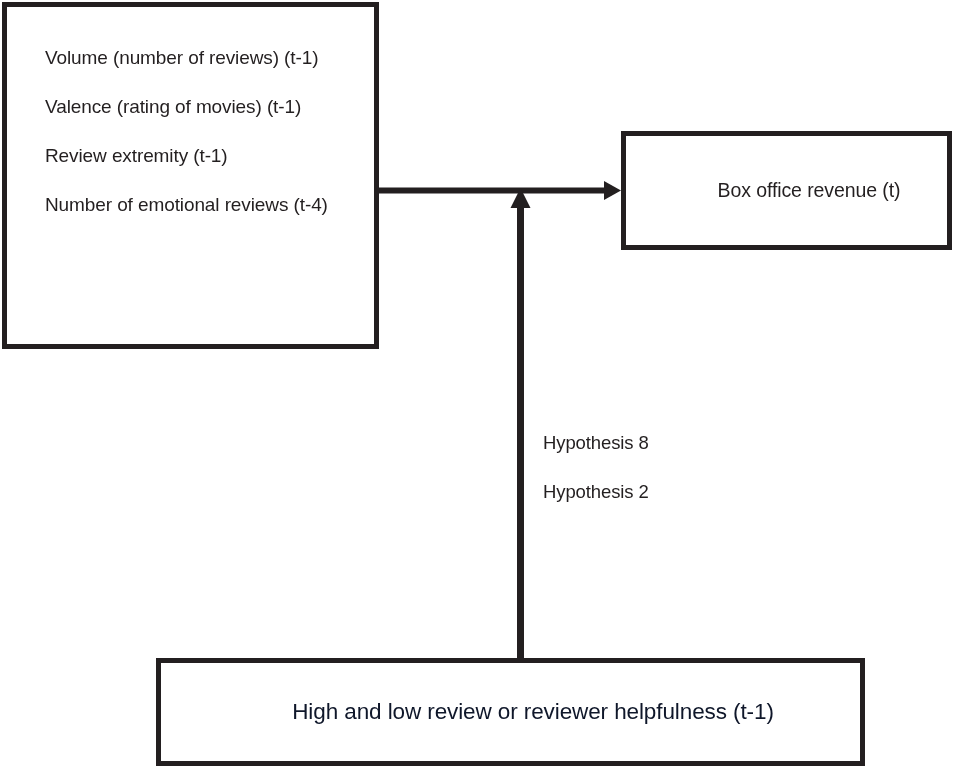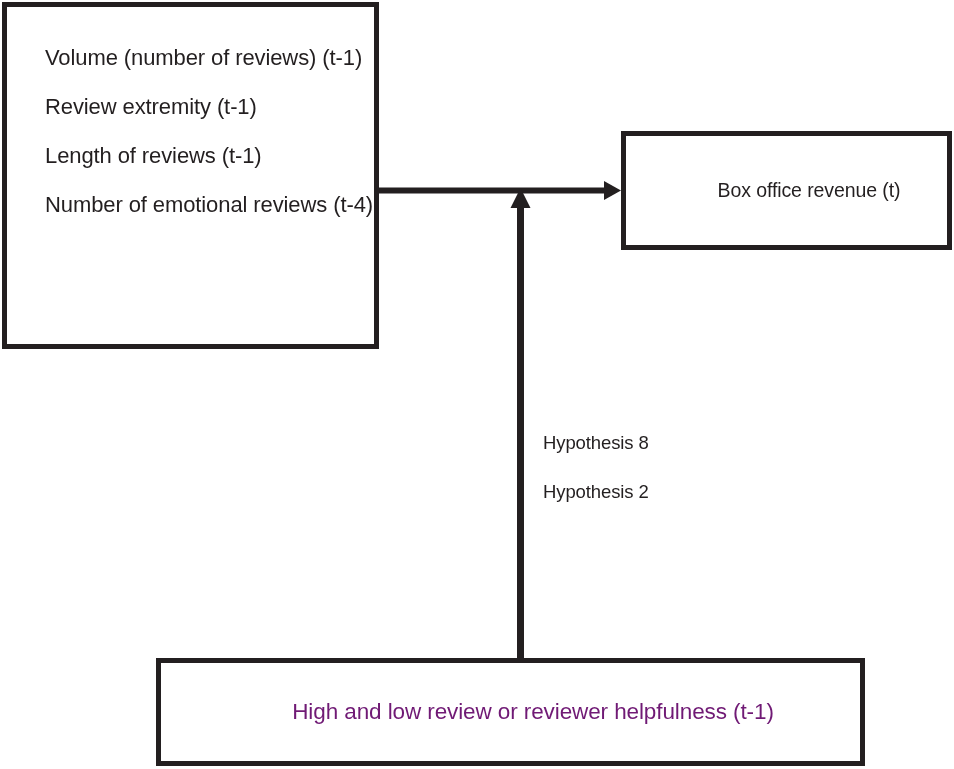--- a/index.html
+++ b/index.html
@@ -36,7 +36,7 @@
     padding: 26px 0 0 38px;
   }
   .antecedent-item {
-    font-size: 22px;
+    font-size: 19px;
     line-height: 49px;
     color: #231f20;
     white-space: nowrap;

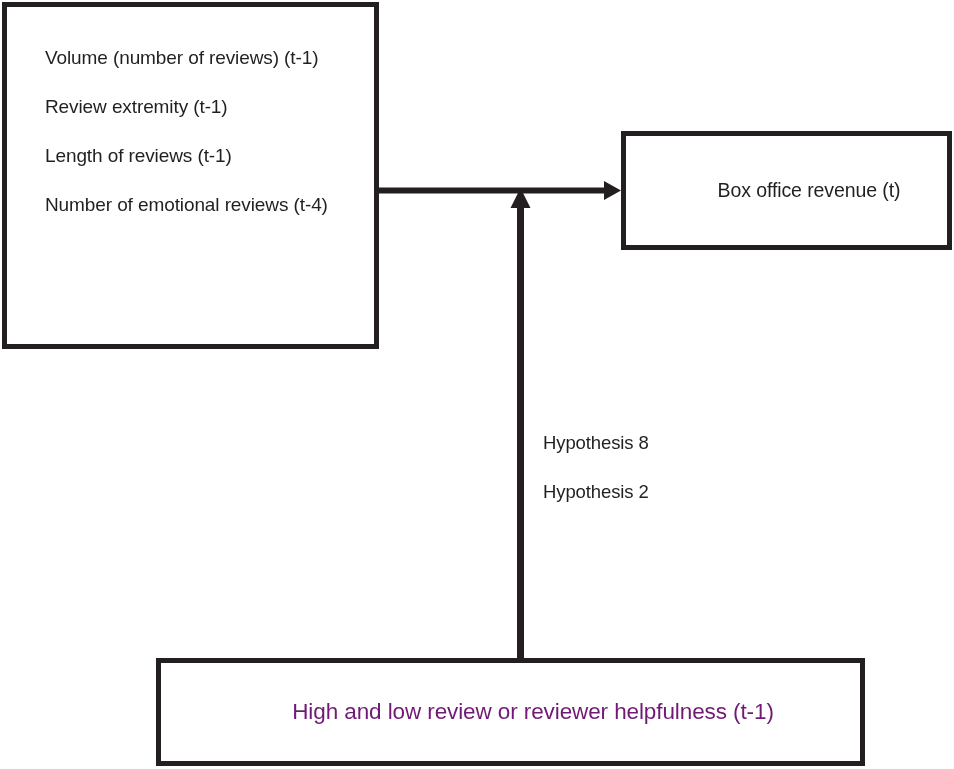--- a/index.html
+++ b/index.html
@@ -109,6 +109,7 @@
 
   <div class="node-box" id="antecedents-box">
     <div class="antecedent-item">Volume (number of reviews) (t-1)</div>
+    <div class="antecedent-item">Valence (rating of movies) (t-1)</div>
     <div class="antecedent-item">Review extremity (t-1)</div>
     <div class="antecedent-item">Length of reviews (t-1)</div>
     <div class="antecedent-item">Number of emotional reviews (t-4)</div>

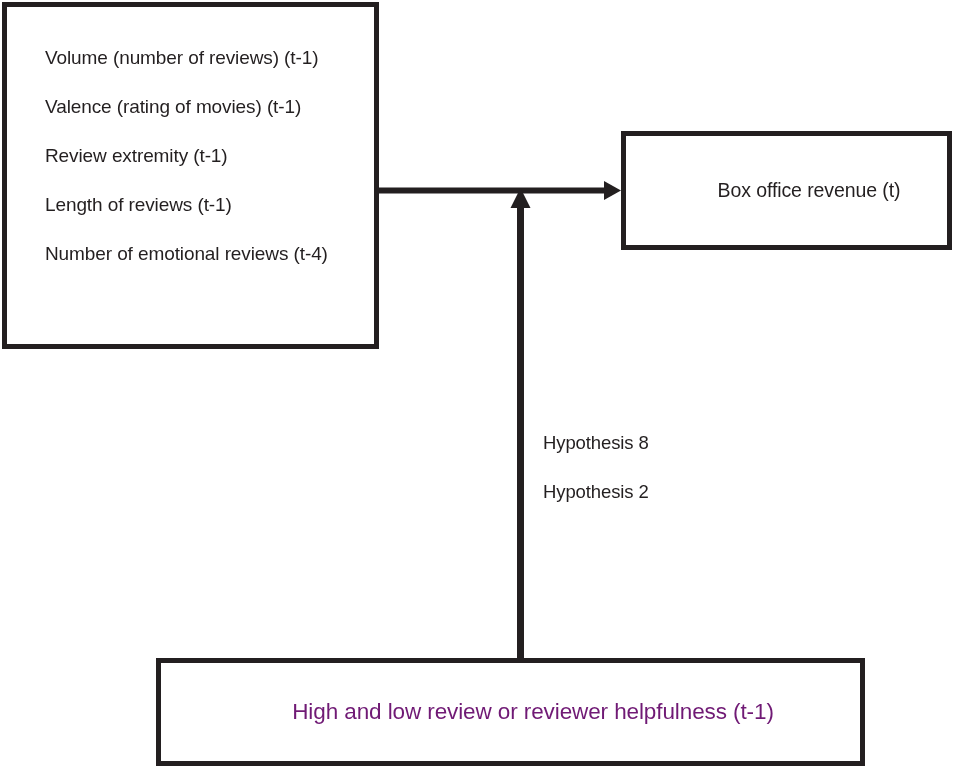--- a/index.html
+++ b/index.html
@@ -111,7 +111,6 @@
     <div class="antecedent-item">Volume (number of reviews) (t-1)</div>
     <div class="antecedent-item">Valence (rating of movies) (t-1)</div>
     <div class="antecedent-item">Review extremity (t-1)</div>
-    <div class="antecedent-item">Length of reviews (t-1)</div>
     <div class="antecedent-item">Number of emotional reviews (t-4)</div>
   </div>
 

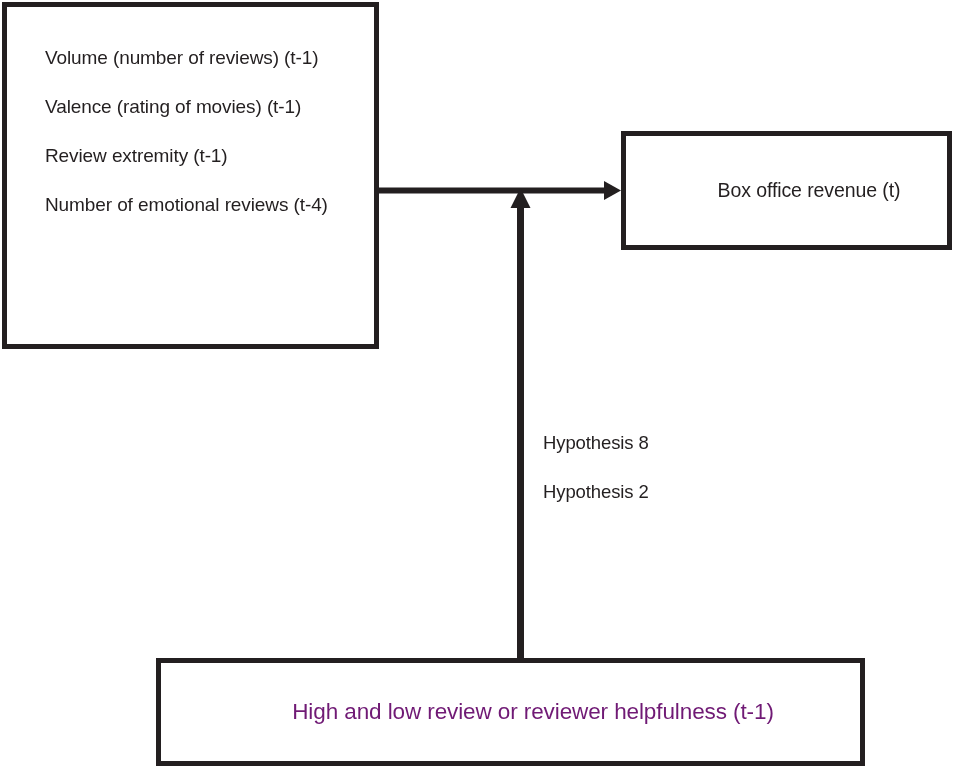--- a/index.html
+++ b/index.html
@@ -72,7 +72,7 @@
   }
   #moderator-label {
     font-size: 22.5px;
-    color: #701a75;
+    color: #0f172a;
     white-space: nowrap;
     letter-spacing: -0.1px;
   }

